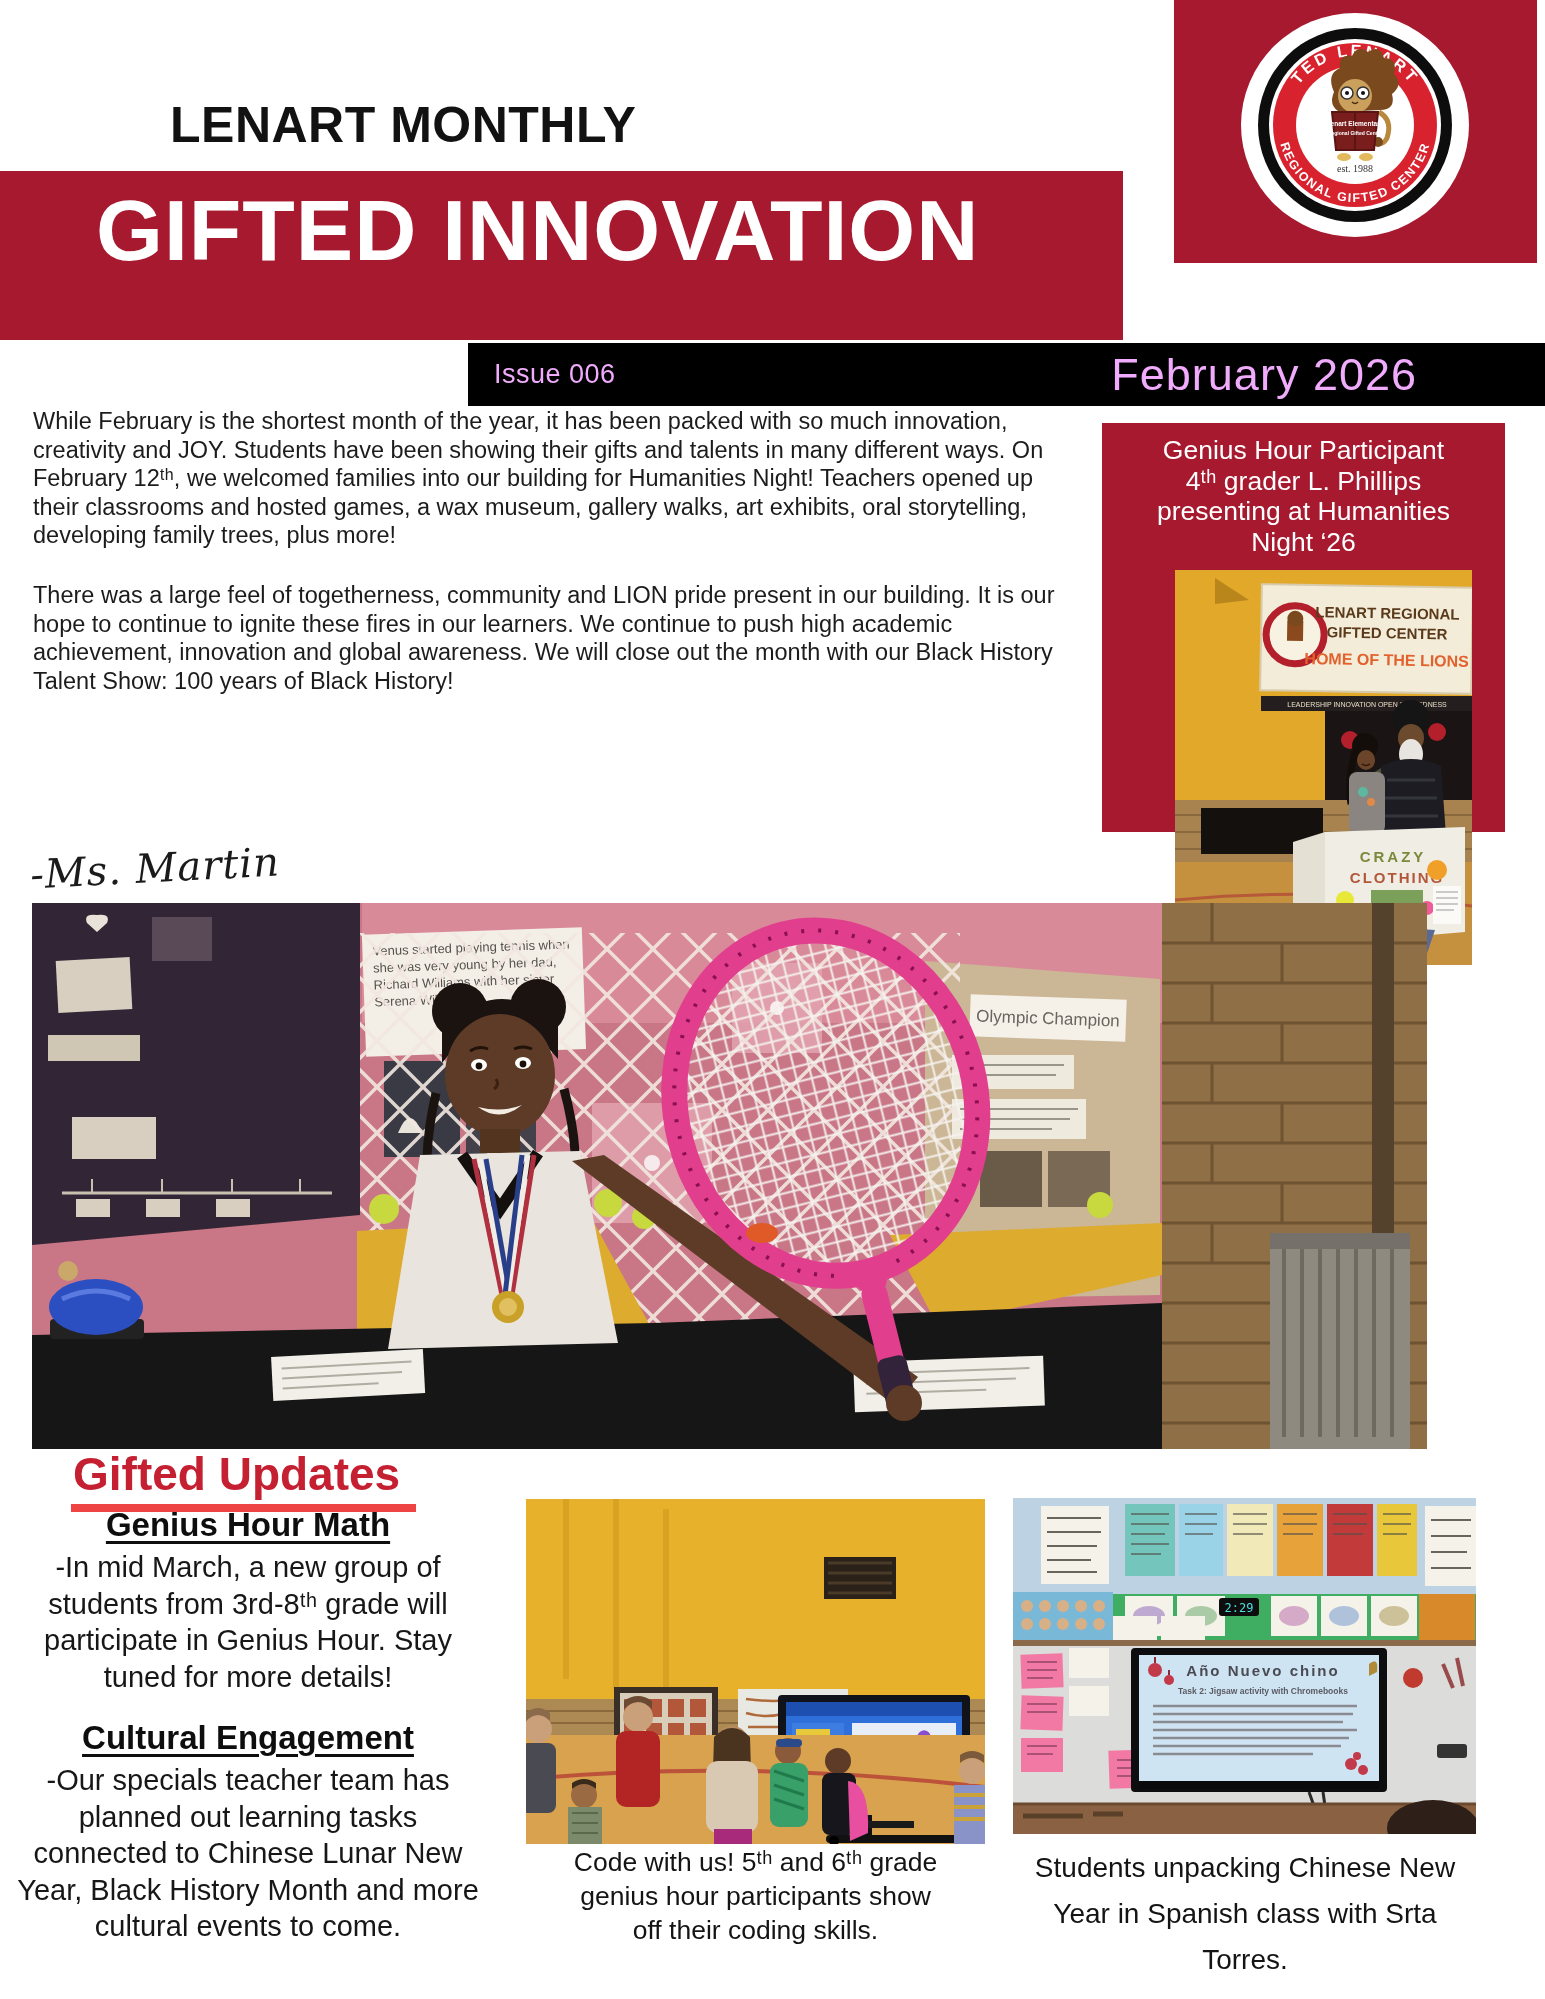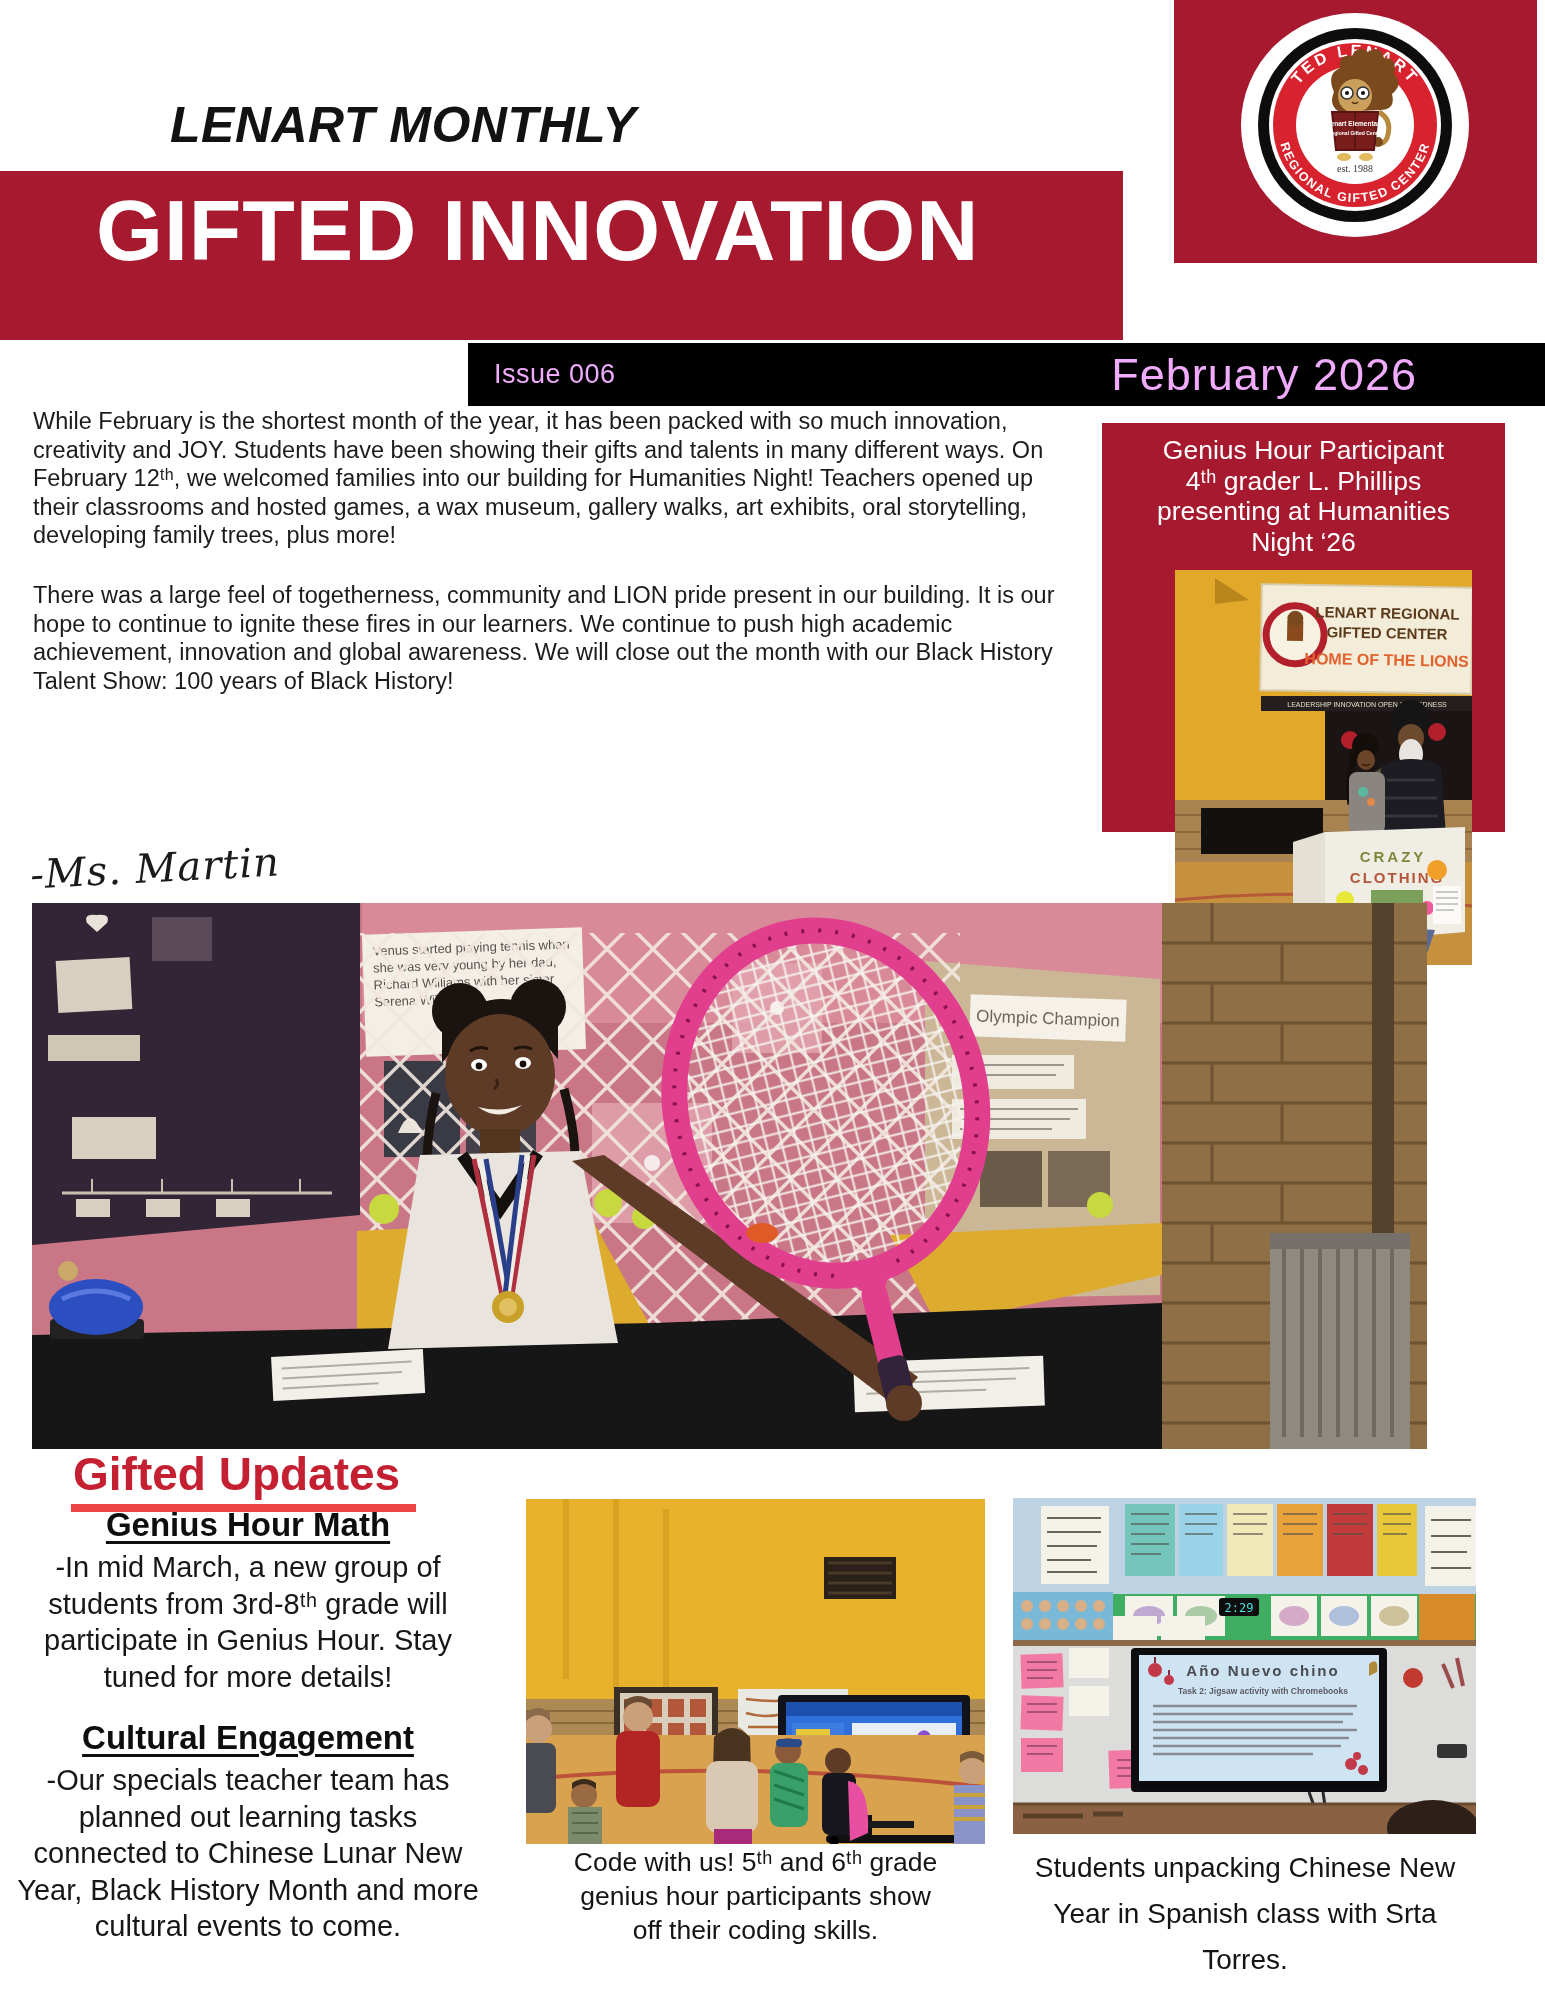--- a/index.html
+++ b/index.html
@@ -13,7 +13,7 @@
   .pre-line{white-space:pre-line;}
 
   
-  .kicker{left:170px;top:96px;font-size:50px;font-weight:600;color:#121212;letter-spacing:.5px;font-style:italic;}
+  .kicker{left:170px;top:96px;font-size:50px;font-weight:600;color:#121212;letter-spacing:.5px;}
   .banner{left:0;top:171px;width:1123px;height:169px;background:#A6192E;
           display:flex;align-items:flex-start;padding:0;box-sizing:border-box;}
   .banner-title{margin:16px 0 0 96px;font-size:86px;line-height:1;font-weight:700;color:#ffffff;letter-spacing:1px;}

